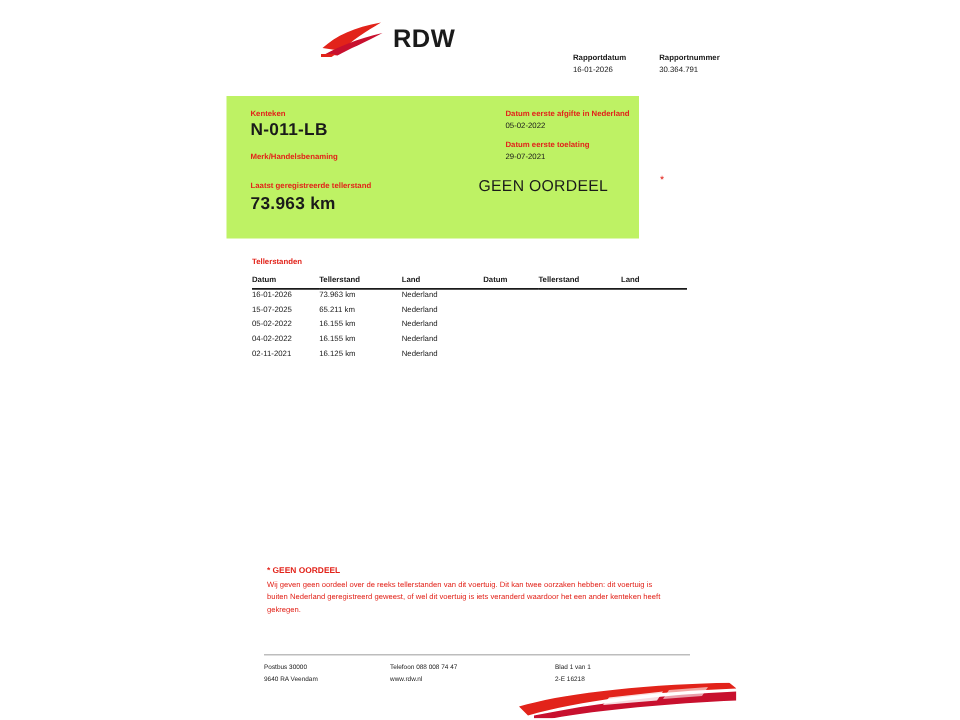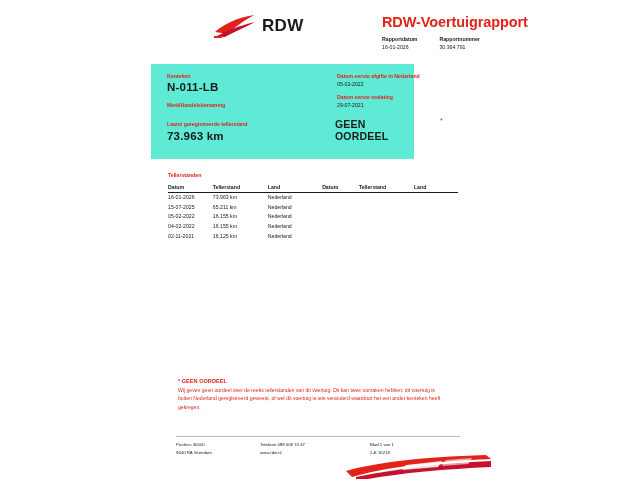--- a/index.html
+++ b/index.html
@@ -218,7 +218,6 @@
       <span class="logo-text">RDW</span>
     </div>
 
-    <div class="report-title">RDW-Voertuigrapport</div>
 
     <div class="meta-row">
       <div class="meta-col">

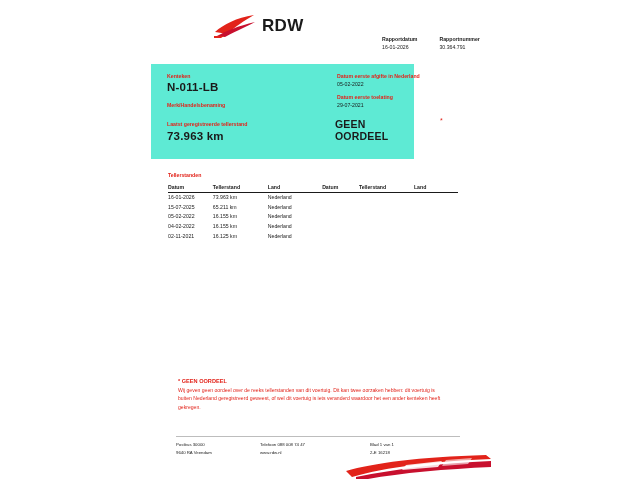--- a/index.html
+++ b/index.html
@@ -80,7 +80,8 @@
     top: 64px;
     width: 263px;
     height: 95px;
-    background: #5eead4;
+    background: #bef264;
+    padding-left: 12px;
   }
   .sum-left { position: absolute; left: 16px; top: 8px; width: 160px; }
   .sum-right { position: absolute; left: 186px; top: 8px; width: 110px; }

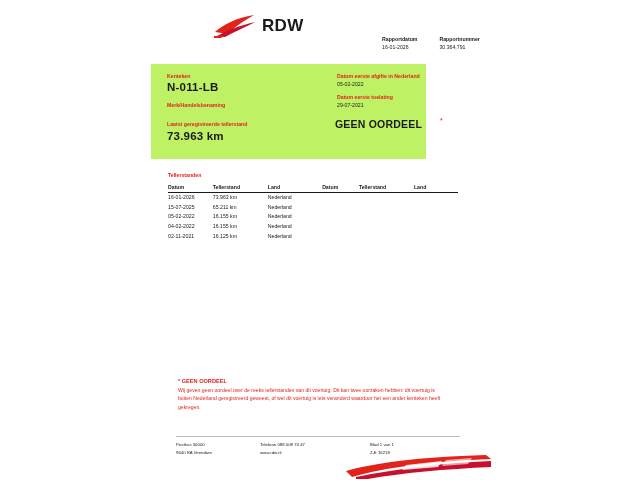--- a/index.html
+++ b/index.html
@@ -102,10 +102,10 @@
   .sum-small { font-size: 5.2px; line-height: 1.6; margin-bottom: 4px; }
   .verdict {
     position: absolute;
-    left: 184px;
+    left: 168px;
     top: 54px;
     font-size: 10.5px;
-    font-weight: bold;
+    font-weight: normal;
     letter-spacing: 0.2px;
   }
   .verdict-star {

